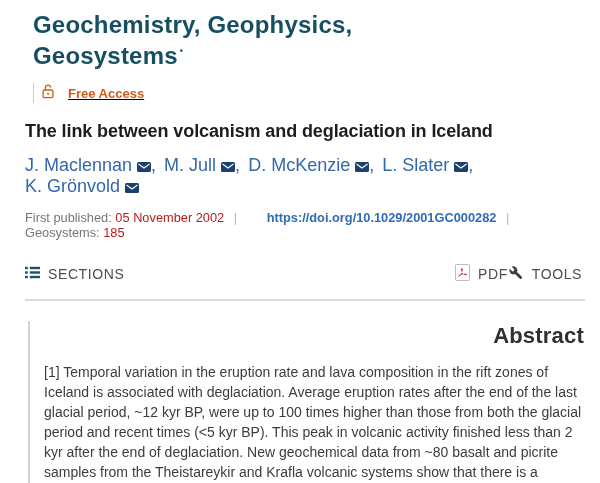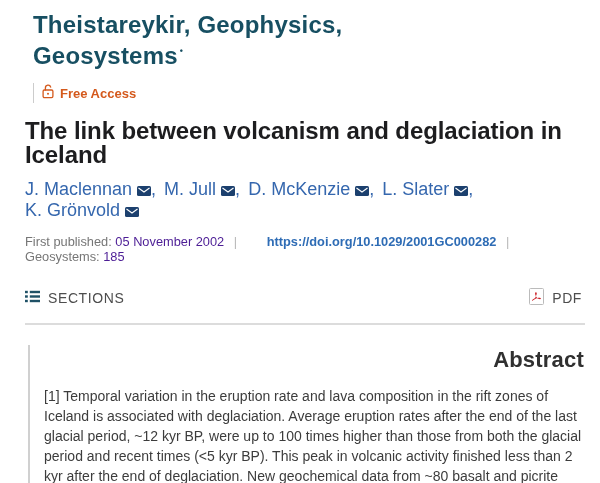--- a/index.html
+++ b/index.html
@@ -107,7 +107,7 @@
 <div class="page">
 
   <h1 class="journal-title">
-    <span>Theistareykir, Geophysics,</span><br>
+    <span>Geochemistry, Geophysics,</span><br>
     <span>Geosystems</span><span class="tm">•</span>
   </h1>
 

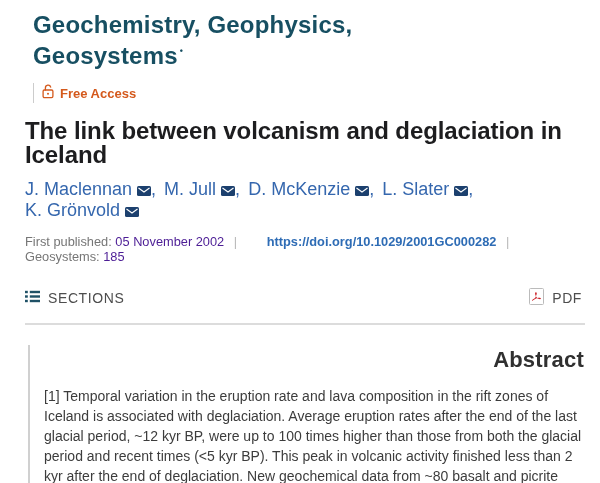--- a/index.html
+++ b/index.html
@@ -23,11 +23,12 @@
   .access-row {
     display: inline-flex;
     align-items: center;
-    gap: 6px;
+    gap: 14px;
     margin: 14px 0 0 8px;
     border-left: 1px solid #cccccc;
     padding-left: 8px;
     height: 20px;
+    text-decoration: underline;
   }
   .access-row .access-label { font-size: 13px; font-weight: 700; color: #d4591c; }
 

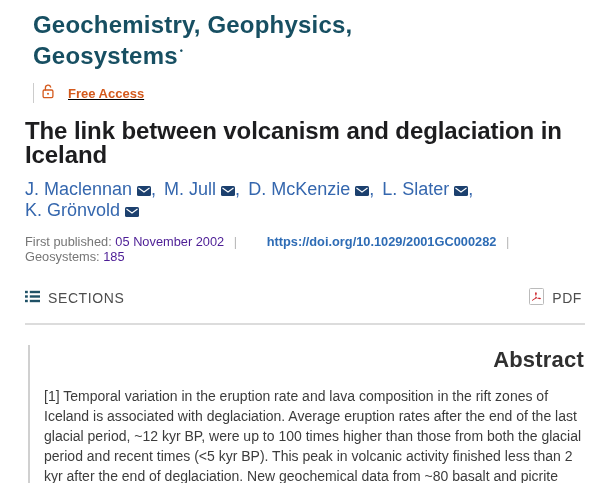--- a/index.html
+++ b/index.html
@@ -35,7 +35,7 @@
   
   .article-title {
     margin-top: 16px;
-    font-size: 24px;
+    font-size: 18px;
     line-height: 24px;
     font-weight: 700;
     color: #1d1d1f;

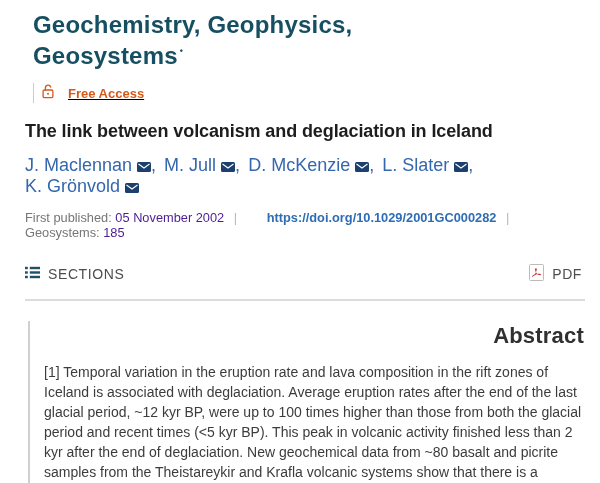--- a/index.html
+++ b/index.html
@@ -50,7 +50,7 @@
 
   
   .pub-info { margin-top: 13px; font-size: 12.8px; color: #767676; }
-  .pub-info .val { color: #4c1d95; }
+  .pub-info .val { color: #b91c1c; }
   .pub-info .pipe { color: #b9b9b9; margin: 0 6px; }
   .pub-info .doi { color: #2e6cb5; font-weight: 700; text-decoration: none; cursor: pointer; margin-left: 20px; }
 

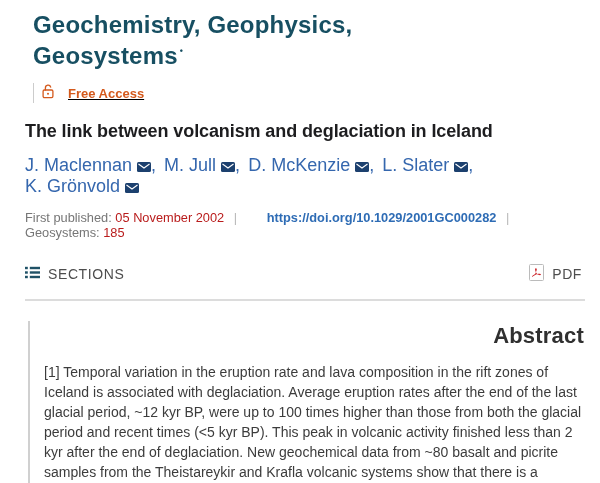--- a/index.html
+++ b/index.html
@@ -182,6 +182,14 @@
         </span>
         <span>PDF</span>
       </button>
+      <button class="tb-btn">
+        <span>
+          <svg width="16" height="16" viewBox="0 0 24 24" style="transform:scaleX(-1)">
+            <path d="M14.7 6.3a1 1 0 0 0 0 1.4l1.6 1.6a1 1 0 0 0 1.4 0l3.77-3.77a6 6 0 0 1-7.94 7.94l-6.91 6.91a2.12 2.12 0 0 1-3-3l6.91-6.91a6 6 0 0 1 7.94-7.94l-3.76 3.76z" fill="#3f3f3f"></path>
+          </svg>
+        </span>
+        <span>TOOLS</span>
+      </button>
     </div>
   </nav>
 

